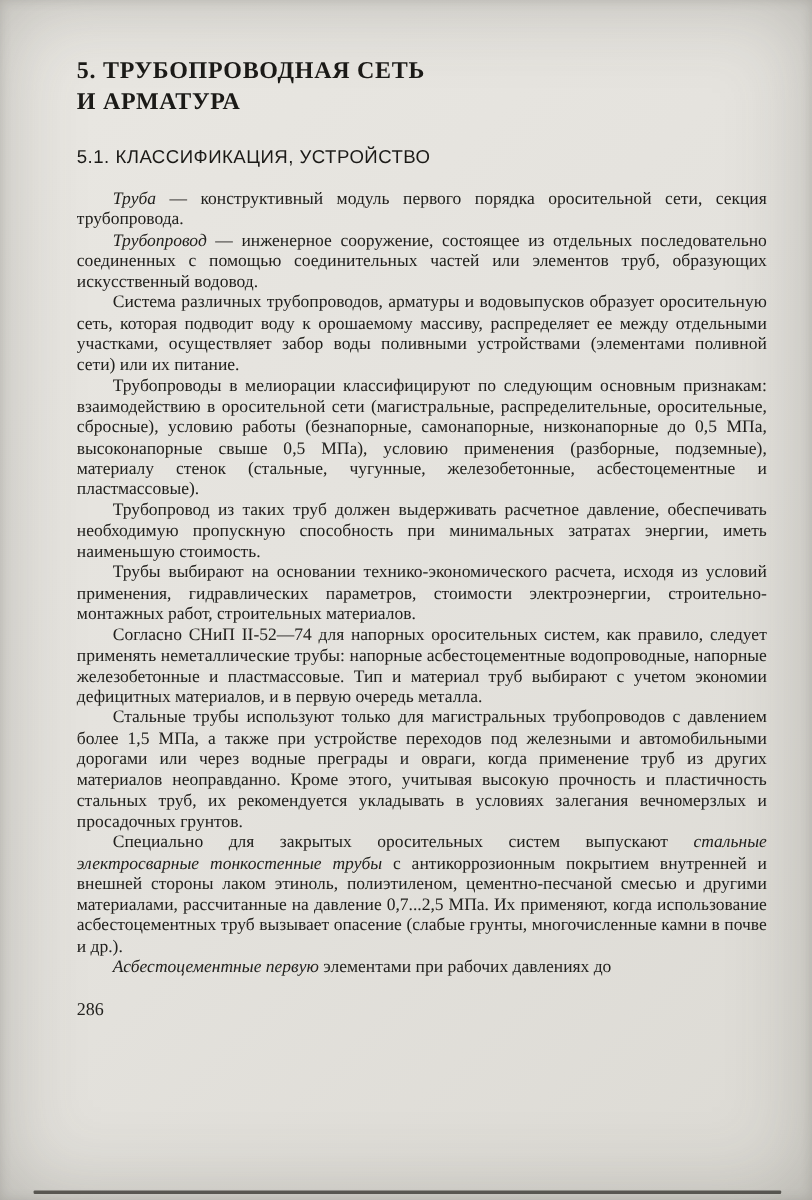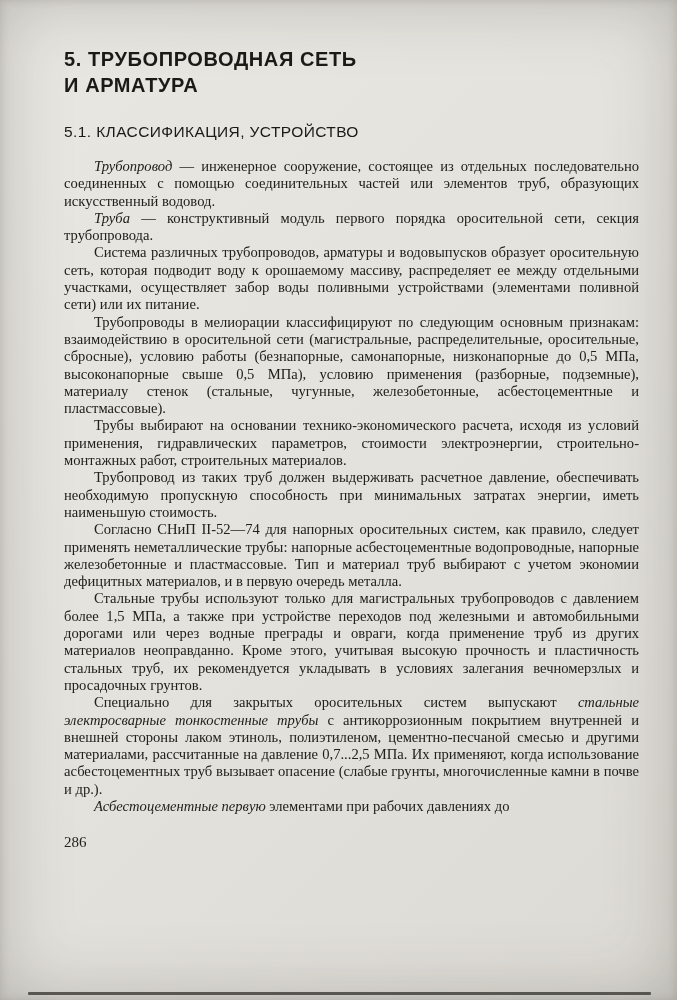--- a/index.html
+++ b/index.html
@@ -21,7 +21,7 @@
     color: #23221f;
   }
   .chapter-title {
-    font-family: Liberation Sans, sans-serif;
+    font-family: Liberation Serif, serif;
     font-weight: bold;
     font-size: 20px;
     line-height: 26px;

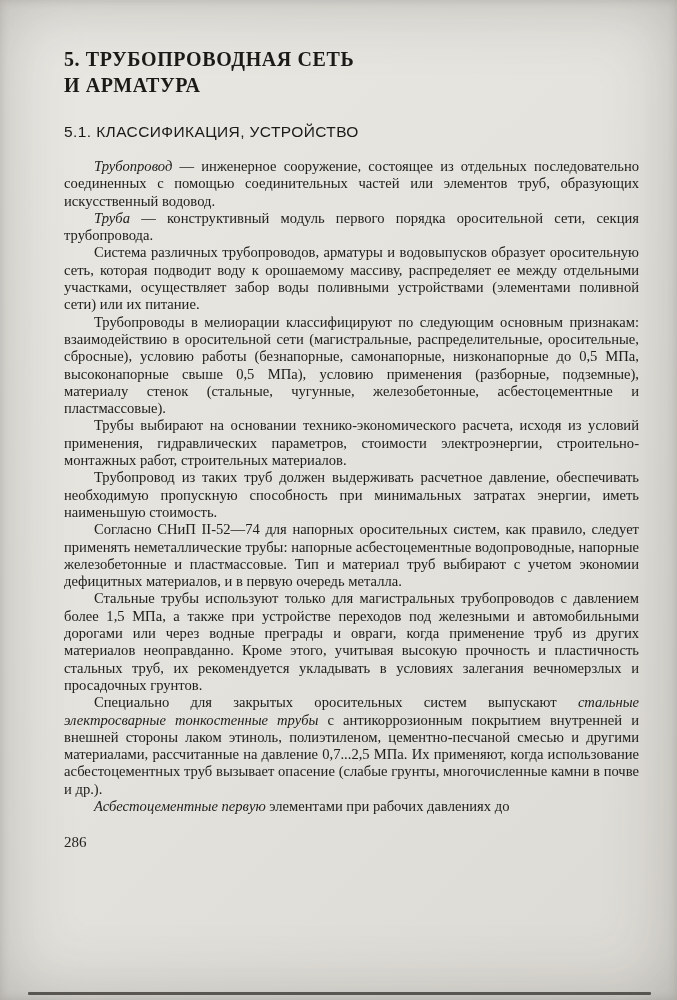--- a/index.html
+++ b/index.html
@@ -79,8 +79,8 @@
   </h2>
 
   <div class="text-block">
+      <p class="para"><em>Труба</em><span> — конструктивный модуль первого порядка оросительной сети, секция трубопровода.</span></p>
       <p class="para"><em>Трубопровод</em><span> — инженерное сооружение, состоящее из отдельных последовательно соединенных с помощью соединительных частей или элементов труб, образующих искусственный водовод.</span></p>
-      <p class="para"><em>Труба</em><span> — конструктивный модуль первого порядка оросительной сети, секция трубопровода.</span></p>
       <p class="para"><span>Система различных трубопроводов, арматуры и водовыпусков образует оросительную сеть, которая подводит воду к орошаемому массиву, распределяет ее между отдельными участками, осуществляет забор воды поливными устройствами (элементами поливной сети) или их питание.</span></p>
       <p class="para"><span>Трубопроводы в мелиорации классифицируют по следующим основным признакам: взаимодействию в оросительной сети (магистральные, распределительные, оросительные, сбросные), условию работы (безнапорные, самонапорные, низконапорные до 0,5 МПа, высоконапорные свыше 0,5 МПа), условию применения (разборные, подземные), материалу стенок (стальные, чугунные, железобетонные, асбестоцементные и пластмассовые).</span></p>
       <p class="para"><span>Трубы выбирают на основании технико-экономического расчета, исходя из условий применения, гидравлических параметров, стоимости электроэнергии, строительно-монтажных работ, строительных материалов.</span></p>

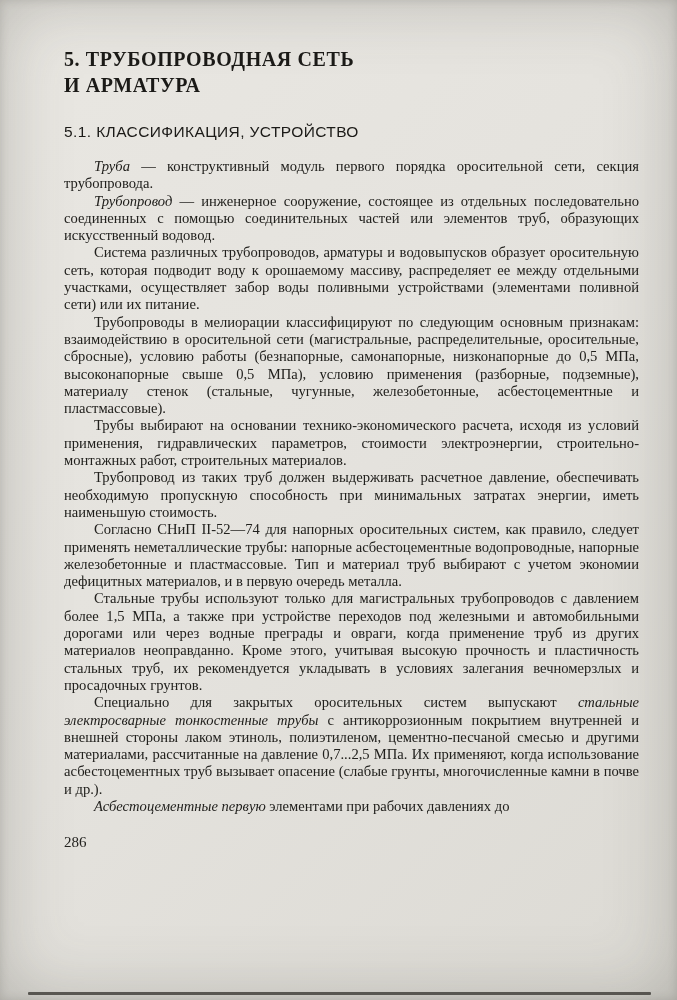--- a/index.html
+++ b/index.html
@@ -83,8 +83,8 @@
       <p class="para"><em>Трубопровод</em><span> — инженерное сооружение, состоящее из отдельных последовательно соединенных с помощью соединительных частей или элементов труб, образующих искусственный водовод.</span></p>
       <p class="para"><span>Система различных трубопроводов, арматуры и водовыпусков образует оросительную сеть, которая подводит воду к орошаемому массиву, распределяет ее между отдельными участками, осуществляет забор воды поливными устройствами (элементами поливной сети) или их питание.</span></p>
       <p class="para"><span>Трубопроводы в мелиорации классифицируют по следующим основным признакам: взаимодействию в оросительной сети (магистральные, распределительные, оросительные, сбросные), условию работы (безнапорные, самонапорные, низконапорные до 0,5 МПа, высоконапорные свыше 0,5 МПа), условию применения (разборные, подземные), материалу стенок (стальные, чугунные, железобетонные, асбестоцементные и пластмассовые).</span></p>
+      <p class="para"><span>Трубопровод из таких труб должен выдерживать расчетное давление, обеспечивать необходимую пропускную способность при минимальных затратах энергии, иметь наименьшую стоимость.</span></p>
       <p class="para"><span>Трубы выбирают на основании технико-экономического расчета, исходя из условий применения, гидравлических параметров, стоимости электроэнергии, строительно-монтажных работ, строительных материалов.</span></p>
-      <p class="para"><span>Трубопровод из таких труб должен выдерживать расчетное давление, обеспечивать необходимую пропускную способность при минимальных затратах энергии, иметь наименьшую стоимость.</span></p>
       <p class="para"><span>Согласно СНиП II-52—74 для напорных оросительных систем, как правило, следует применять неметаллические трубы: напорные асбестоцементные водопроводные, напорные железобетонные и пластмассовые. Тип и материал труб выбирают с учетом экономии дефицитных материалов, и в первую очередь металла.</span></p>
       <p class="para"><span>Стальные трубы используют только для магистральных трубопроводов с давлением более 1,5 МПа, а также при устройстве переходов под железными и автомобильными дорогами или через водные преграды и овраги, когда применение труб из других материалов неоправданно. Кроме этого, учитывая высокую прочность и пластичность стальных труб, их рекомендуется укладывать в условиях залегания вечномерзлых и просадочных грунтов.</span></p>
       <p class="para"><span>Специально для закрытых оросительных систем выпускают </span><em>стальные электросварные тонкостенные трубы</em><span> с антикоррозионным покрытием внутренней и внешней стороны лаком этиноль, полиэтиленом, цементно-песчаной смесью и другими материалами, рассчитанные на давление 0,7...2,5 МПа. Их применяют, когда использование асбестоцементных труб вызывает опасение (слабые грунты, многочисленные камни в почве и др.).</span></p>

